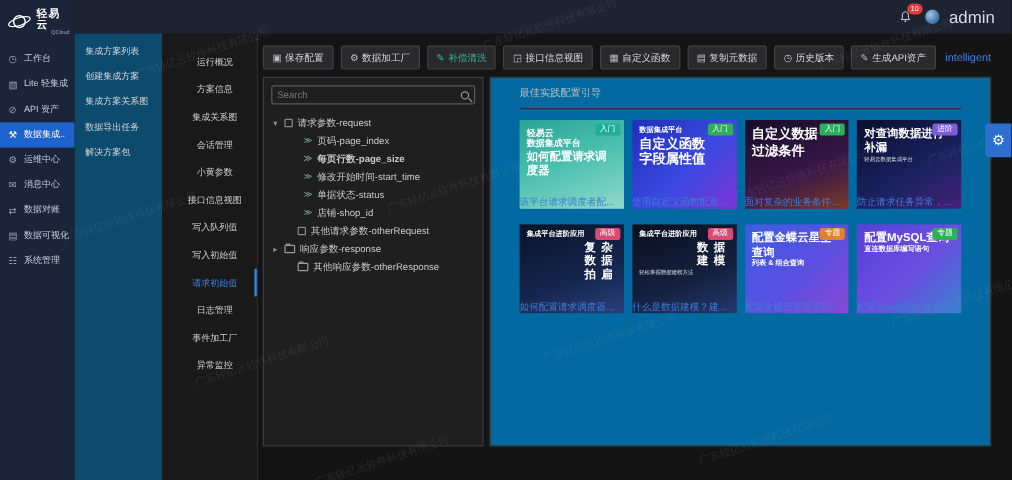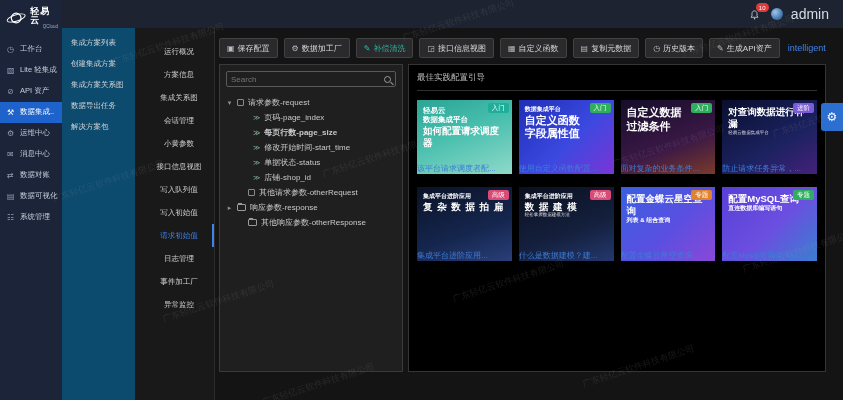--- a/index.html
+++ b/index.html
@@ -76,8 +76,8 @@
   .icon-field .ticon { font-size:7px; color:#7fae8e; line-height:1; }
   .icon-field .ticon::before { content:"\226B"; }
 
-  .guide-panel { flex:1; min-width:0; background:#000000; border:1px solid #343434;
-    padding:5px 8px 8px; }
+  .guide-panel { flex:1; min-width:0; background:#0369a1; border:1px solid #343434;
+    padding:5px 24px 8px; }
   .guide-title { font-size:8.5px; color:#bdbdbd; padding:2px 0 6px; border-bottom:1px solid #303030; }
   .cards { display:grid; grid-template-columns:repeat(4,1fr); column-gap:7px; row-gap:13px;
     margin-top:9px; }

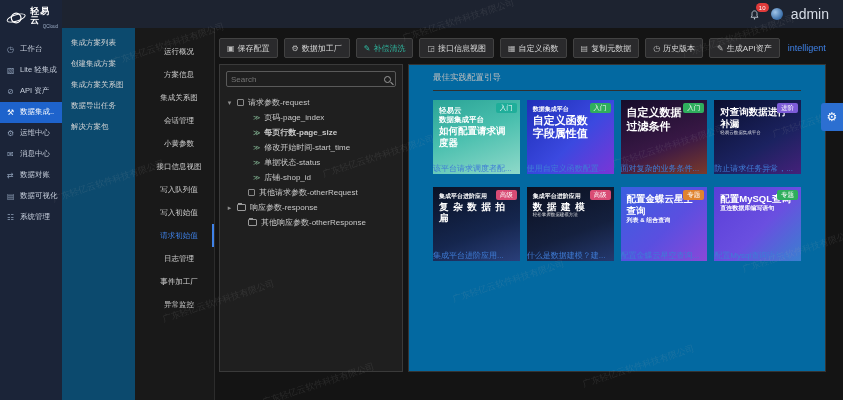--- a/index.html
+++ b/index.html
@@ -93,7 +93,7 @@
   .cl.md  { font-size:9.5px; font-weight:bold; }
   .cl.lg  { font-size:11px; font-weight:bold; }
   .cl.i   { }
-  .cl.sp  { letter-spacing:1px; }
+  .cl.sp  { letter-spacing:1px;margin-left:48px; }
   .theme-teal    { background:linear-gradient(160deg,#2ba496 0%,#49bfae 45%,#8fd9c9 100%); }
   .theme-blue    { background:linear-gradient(135deg,#1f2fb8 0%,#3b49e0 55%,#7b35d6 100%); }
   .theme-darkfire{ background:linear-gradient(160deg,#160d2a 0%,#3a1846 60%,#7a3a2a 100%); }

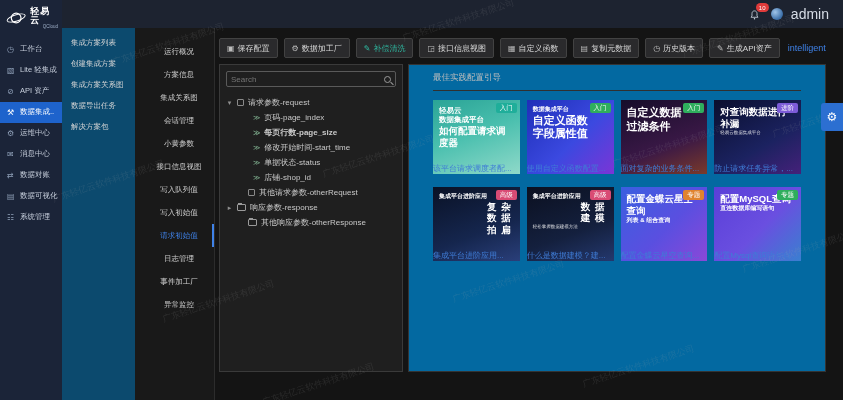--- a/index.html
+++ b/index.html
@@ -387,7 +387,7 @@
                       <div class="cl md sp">复 杂 数 据 拍 扁</div>
                     </div>
                   </div>
-                  <div class="card-cap">集成平台进阶应用...</div>
+                  <div class="card-cap">如何配置请求调度器...</div>
                 </div>
                 <div class="card theme-space2">
                   <div class="card-img">

